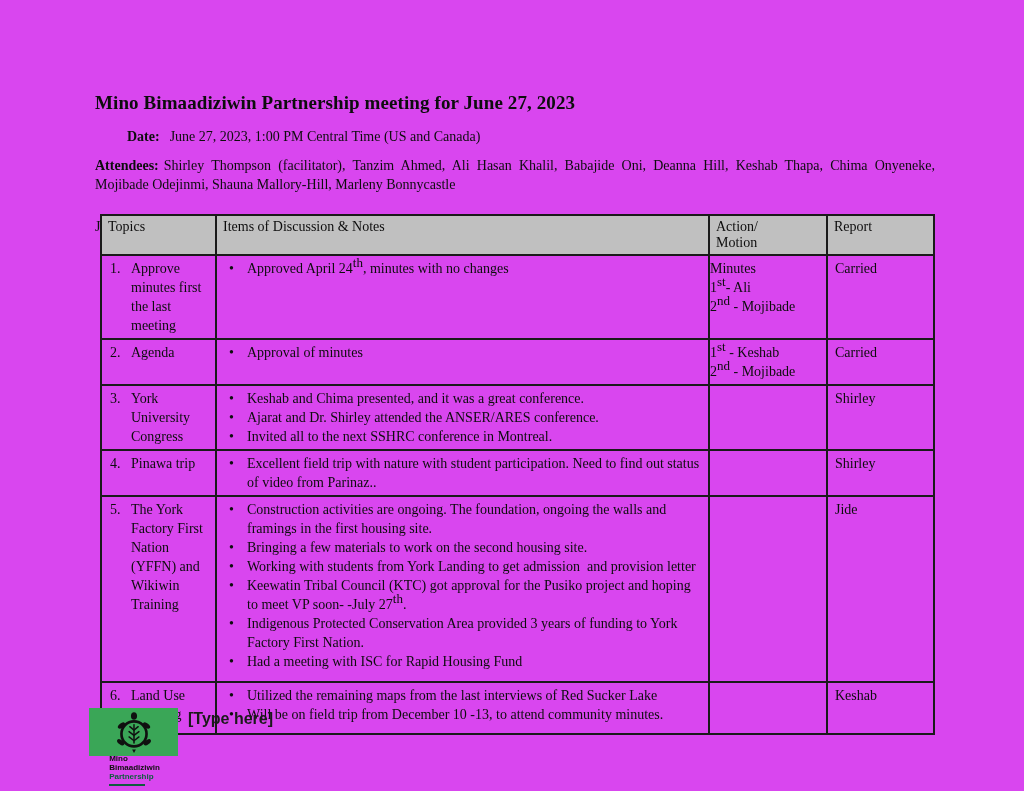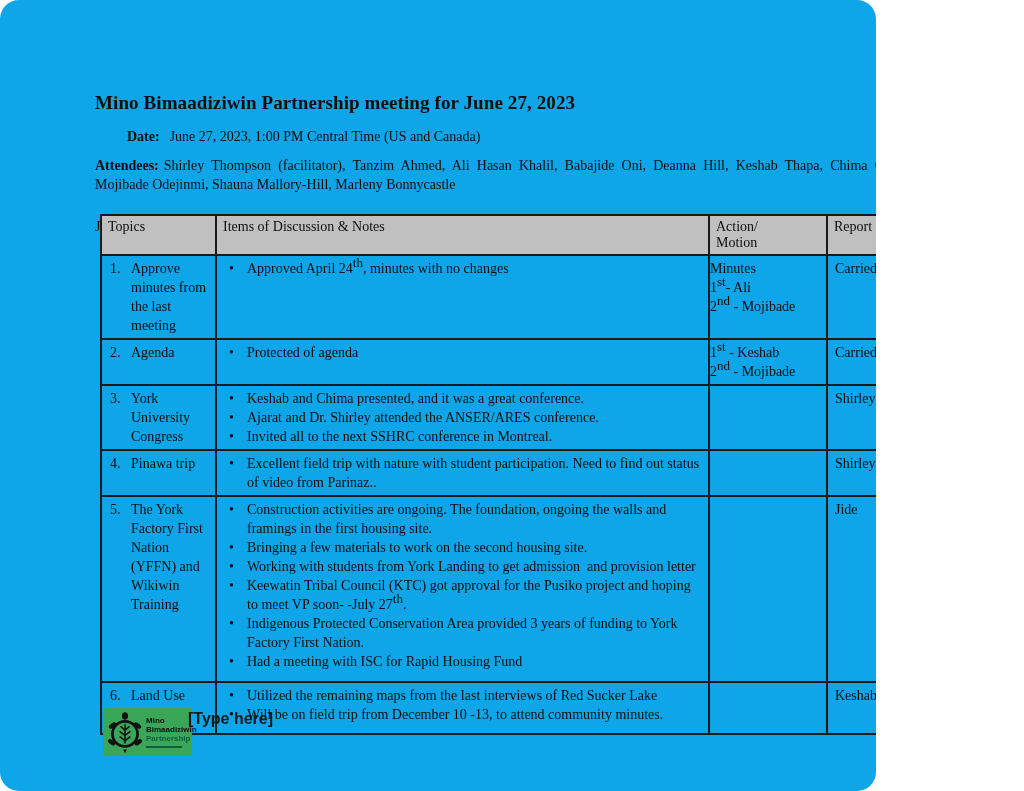--- a/index.html
+++ b/index.html
@@ -5,8 +5,8 @@
   * { margin:0; padding:0; box-sizing:border-box; }
   html,body { background:#fff; }
   .page {
-    position:relative; width:876px; height:791px; background:#0ea5e9;
-    font-family:"Liberation Serif","DejaVu Serif",serif; color:#0d0d0d; overflow:hidden;border-radius:19px;
+    position:relative; width:1024px; height:791px; background:#d946ef;
+    font-family:"Liberation Serif","DejaVu Serif",serif; color:#0d0d0d; overflow:hidden;
   }
   .page-title {
     position:absolute; left:95px; top:92px;

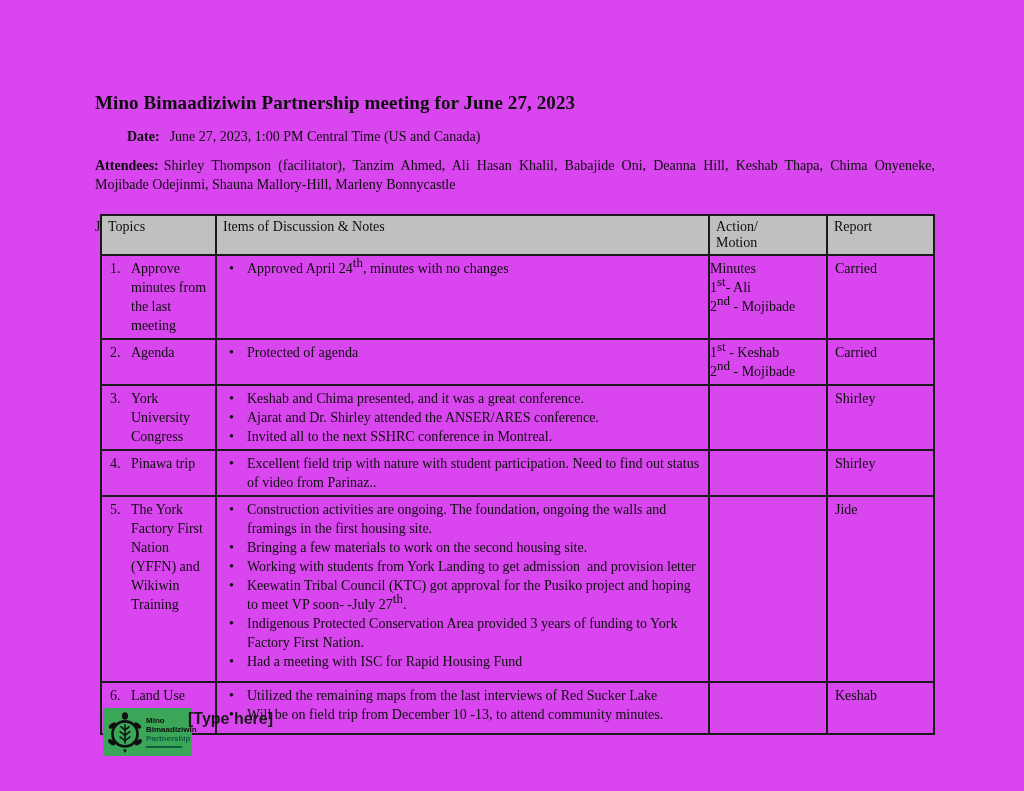--- a/index.html
+++ b/index.html
@@ -109,7 +109,7 @@
           <td class="topic">
             <div class="topic-flex">
               <span class="topic-num">1.</span>
-              <div class="topic-text">Approve minutes from the last meeting</div>
+              <div class="topic-text">Approve minutes first the last meeting</div>
             </div>
           </td>
           <td class="items">

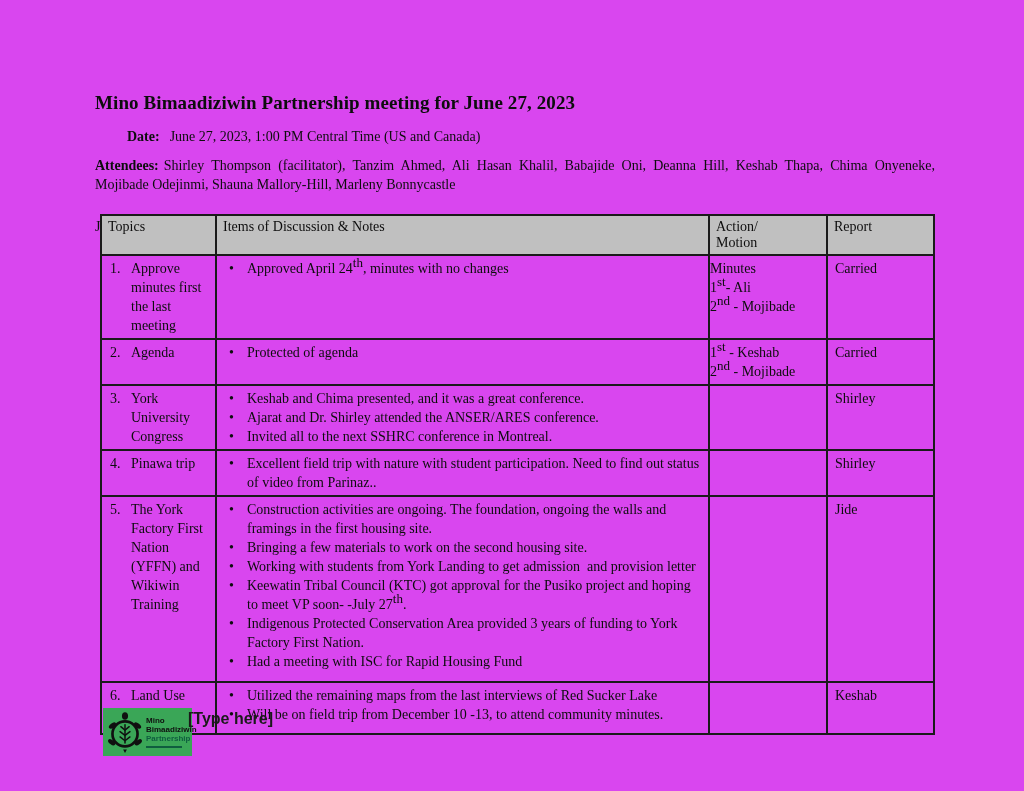--- a/index.html
+++ b/index.html
@@ -135,7 +135,7 @@
           <td class="items">
             <div class="bullet">
               <span class="dot">•</span>
-              <div class="bullet-text">Protected of agenda</div>
+              <div class="bullet-text">Approval of minutes</div>
             </div>
           </td>
           <td class="action">

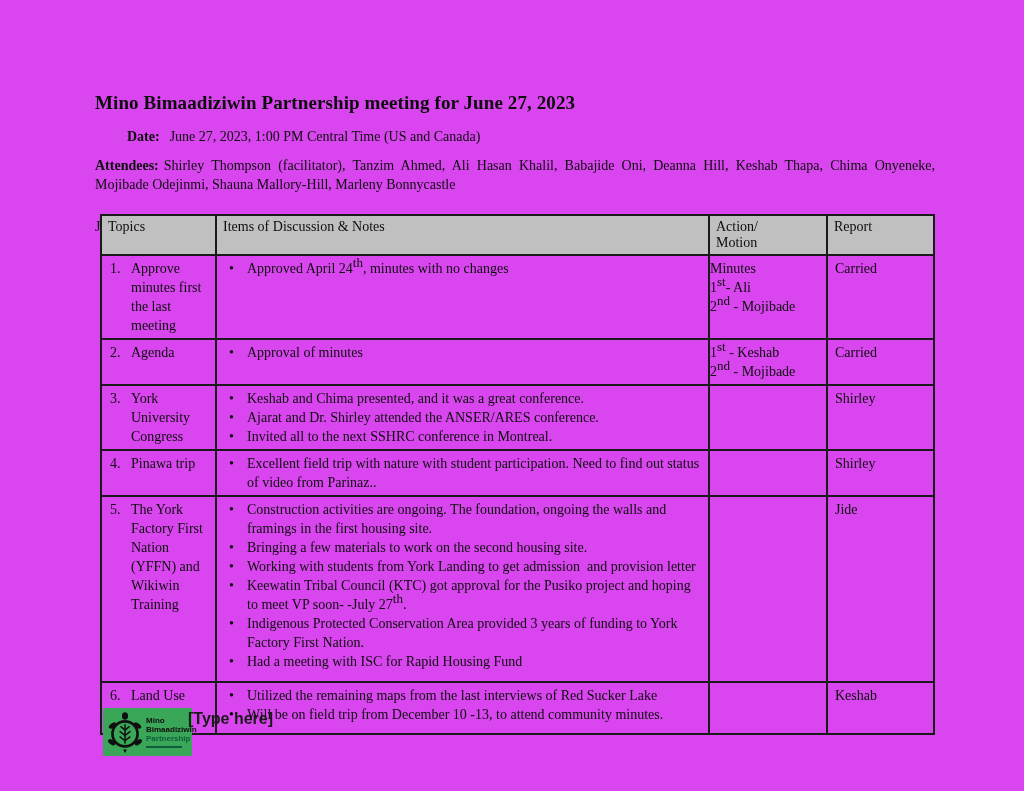--- a/index.html
+++ b/index.html
@@ -55,8 +55,8 @@
   .sup { font-size:13px; vertical-align:super; line-height:0; }
 
   .footer-logo {
-    position:absolute; left:103px; top:708px; width:89px; height:48px;
-    background:#3aa657; display:flex; align-items:center; padding:2px 3px;
+    position:absolute; left:89px; top:708px; width:89px; height:48px;
+    background:#3aa657; display:flex; align-items:center; padding:2px 3px;flex-direction:column;
   }
   .footer-logo svg { flex:none; }
   .logo-text {

